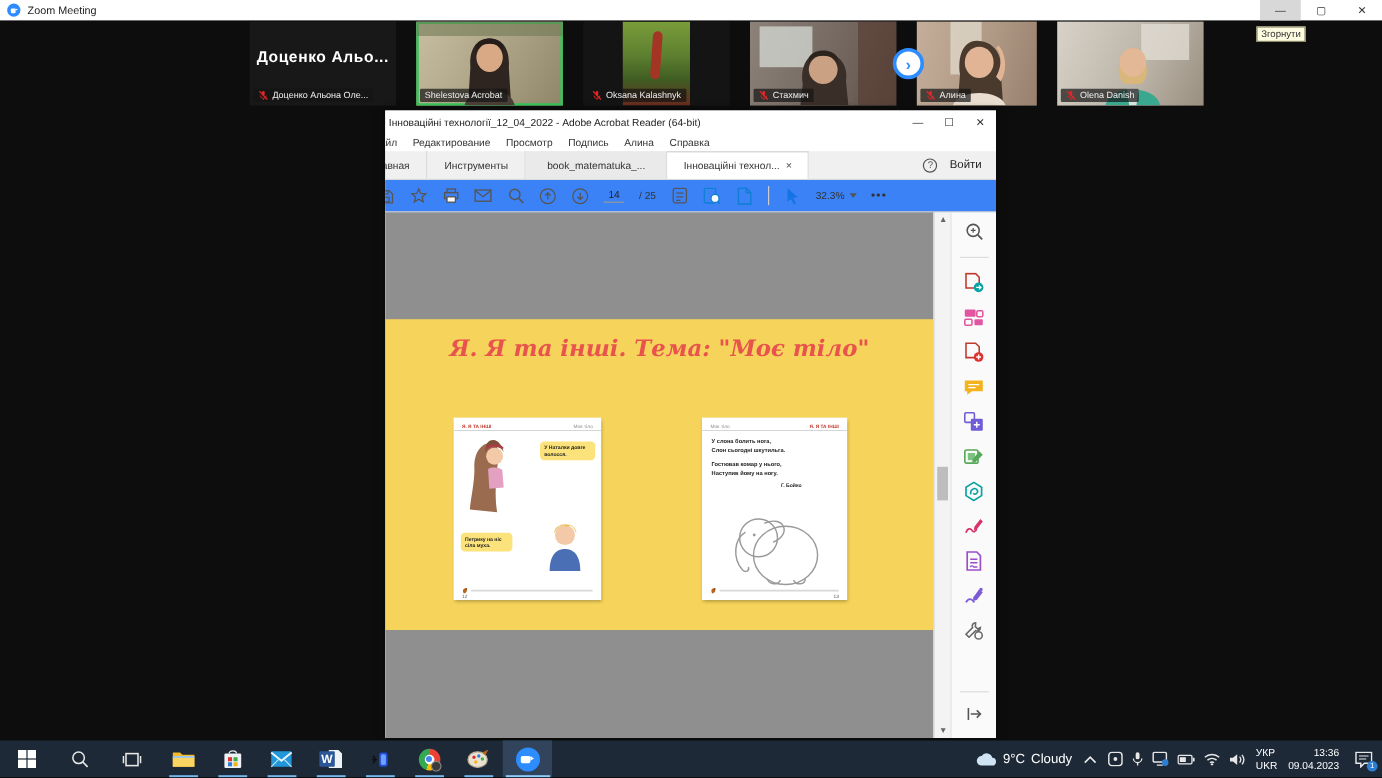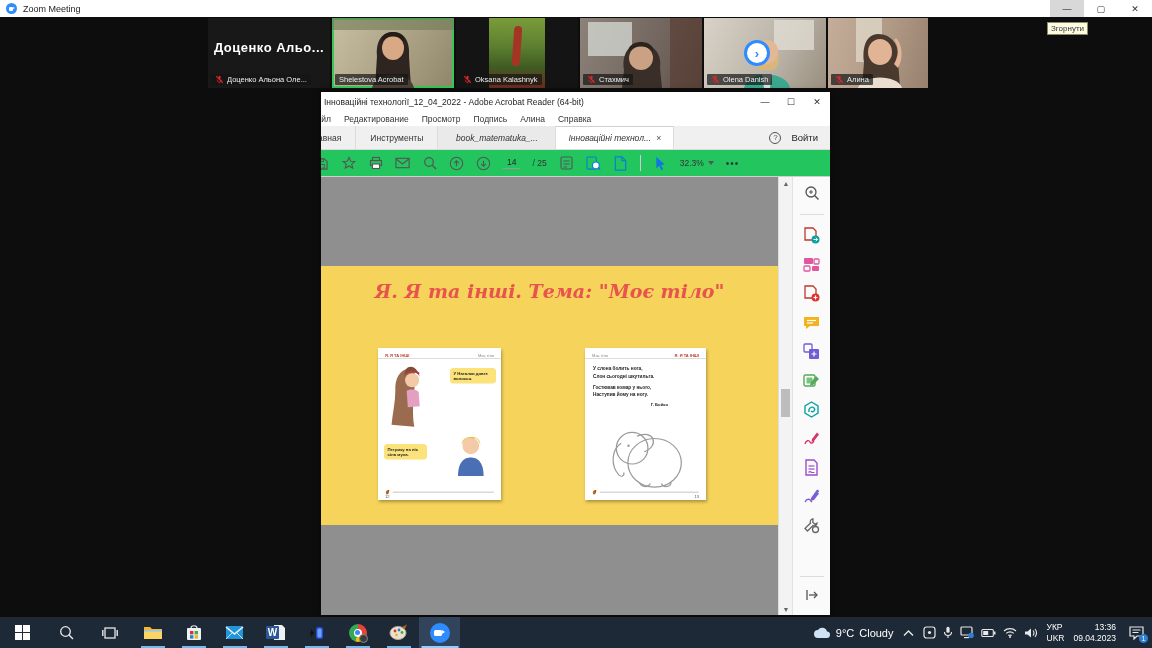--- a/index.html
+++ b/index.html
@@ -19,7 +19,7 @@
 
   .zoom-body { position:absolute; left:0; top:17px; width:1152px; height:600px; background:#0d0d0d; }
 
-  .video-strip { position:absolute; left:208px; top:1px; display:flex; gap:2px;align-items:flex-end; }
+  .video-strip { position:absolute; left:208px; top:1px; display:flex; gap:17px;align-items:flex-end; }
   .tile { position:relative; width:122px; height:70px; background:#1d1d1d; overflow:hidden; }
   .tile.cut { width:100px; }
   .tile.active { box-shadow:inset 0 0 0 2px #35c75a; }

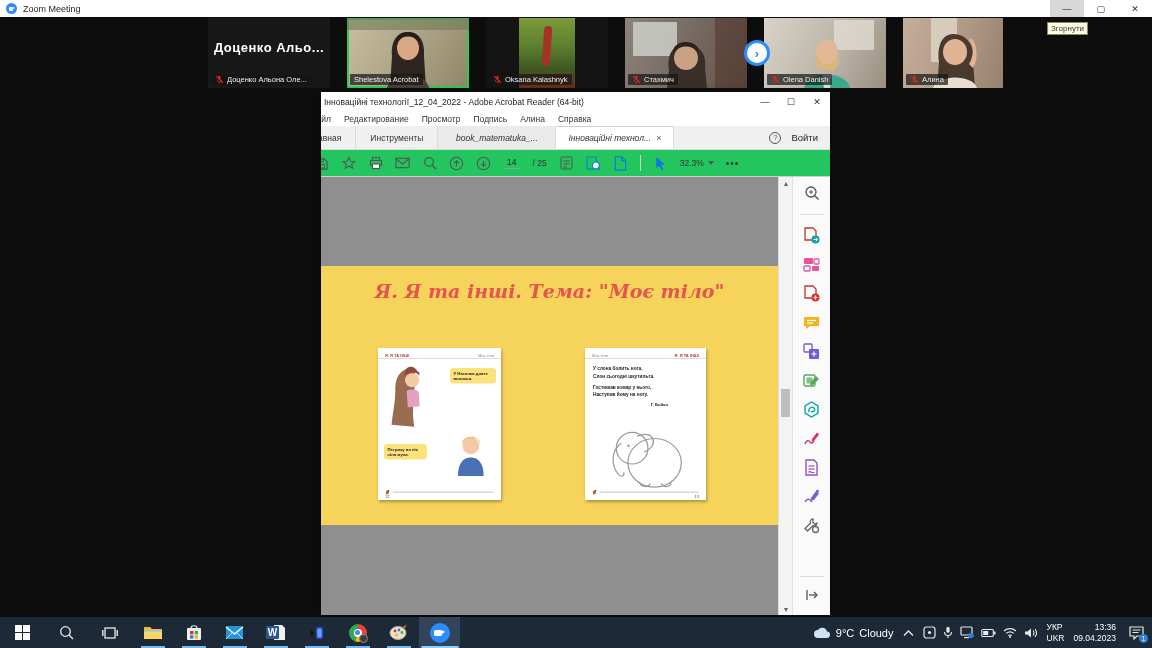--- a/index.html
+++ b/index.html
@@ -181,6 +181,25 @@
         </div>
       </div>
 
+      <div class="tile cut" style="background:linear-gradient(105deg,#c4ae99,#b09a86 55%,#97816e);">
+        <svg width="100" height="70" viewBox="0 0 100 70">
+          <rect x="28" y="0" width="26" height="44" fill="#ded7c8" opacity=".8"></rect>
+          <path d="M50 16 C38 16 34 30 36 44 L34 70 L72 70 L70 42 C72 28 64 16 50 16" fill="#4a3a2e"></path>
+          <ellipse cx="52" cy="34" rx="12" ry="13" fill="#e0b494"></ellipse>
+          <path d="M66 22 C72 28 70 40 66 46 L70 50 C76 40 74 26 68 20 Z" fill="#e0b494"></path>
+          <path d="M30 70 C34 56 70 56 74 70 Z" fill="#e9ded0"></path>
+        </svg>
+        <div class="tile-label">
+          <svg width="9" height="9" viewBox="0 0 12 12">
+              <rect x="4.6" y="1" width="2.8" height="5.2" rx="1.4" fill="#e02828"></rect>
+              <path d="M2.8 6.2a3.2 3.2 0 0 0 6.4 0" stroke="#e02828" stroke-width="1" fill="none"></path>
+              <line x1="6" y1="9.4" x2="6" y2="11" stroke="#e02828" stroke-width="1"></line>
+              <line x1="1.6" y1="1.4" x2="10.4" y2="10.6" stroke="#e02828" stroke-width="1.4"></line>
+            </svg>
+          <span>Алина</span>
+        </div>
+      </div>
+
       <div class="tile" style="background:linear-gradient(115deg,#d8d2c8,#b9b2a6 60%,#9a8f80);">
         <svg width="122" height="70" viewBox="0 0 122 70">
           <rect x="70" y="2" width="40" height="30" fill="#e7e3da" opacity=".7"></rect>
@@ -197,25 +216,6 @@
               <line x1="1.6" y1="1.4" x2="10.4" y2="10.6" stroke="#e02828" stroke-width="1.4"></line>
             </svg>
           <span>Olena Danish</span>
-        </div>
-      </div>
-
-      <div class="tile cut" style="background:linear-gradient(105deg,#c4ae99,#b09a86 55%,#97816e);">
-        <svg width="100" height="70" viewBox="0 0 100 70">
-          <rect x="28" y="0" width="26" height="44" fill="#ded7c8" opacity=".8"></rect>
-          <path d="M50 16 C38 16 34 30 36 44 L34 70 L72 70 L70 42 C72 28 64 16 50 16" fill="#4a3a2e"></path>
-          <ellipse cx="52" cy="34" rx="12" ry="13" fill="#e0b494"></ellipse>
-          <path d="M66 22 C72 28 70 40 66 46 L70 50 C76 40 74 26 68 20 Z" fill="#e0b494"></path>
-          <path d="M30 70 C34 56 70 56 74 70 Z" fill="#e9ded0"></path>
-        </svg>
-        <div class="tile-label">
-          <svg width="9" height="9" viewBox="0 0 12 12">
-              <rect x="4.6" y="1" width="2.8" height="5.2" rx="1.4" fill="#e02828"></rect>
-              <path d="M2.8 6.2a3.2 3.2 0 0 0 6.4 0" stroke="#e02828" stroke-width="1" fill="none"></path>
-              <line x1="6" y1="9.4" x2="6" y2="11" stroke="#e02828" stroke-width="1"></line>
-              <line x1="1.6" y1="1.4" x2="10.4" y2="10.6" stroke="#e02828" stroke-width="1.4"></line>
-            </svg>
-          <span>Алина</span>
         </div>
       </div>
     </div>

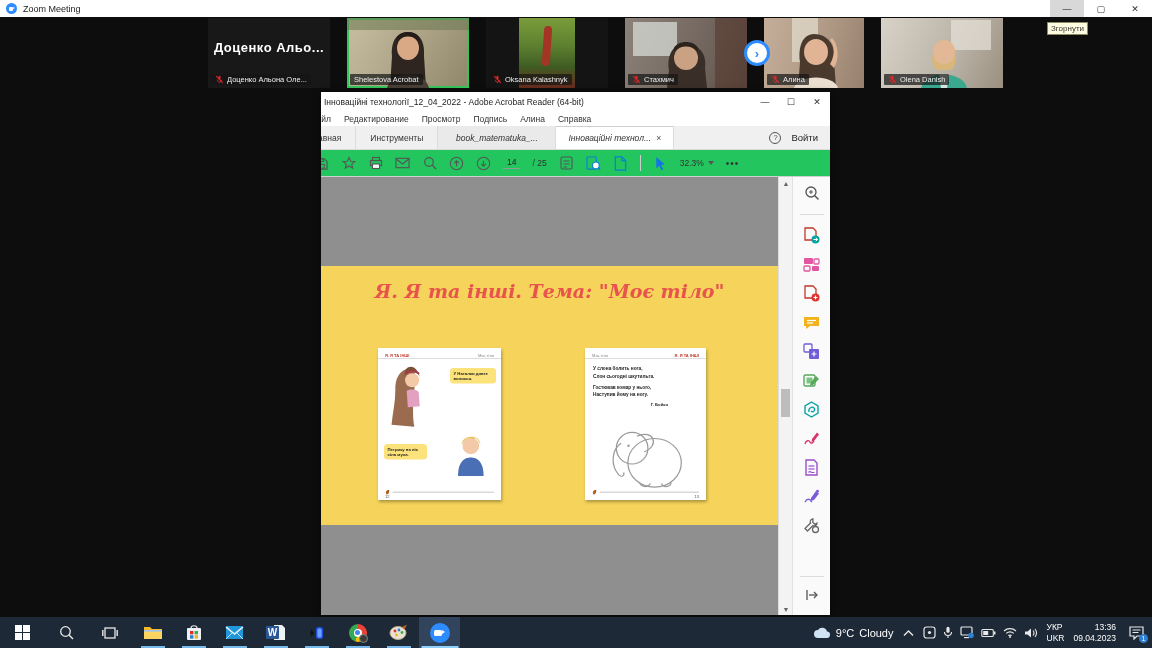--- a/index.html
+++ b/index.html
@@ -42,7 +42,7 @@
   .ac-tabbar { height:24px; background:#f0f0f0; display:flex; align-items:stretch; border-bottom:1px solid #dadada; }
   .ac-tab { display:flex; align-items:center; justify-content:center; font-size:8.5px; color:#333; padding:0 14px; border-right:1px solid #dcdcdc; white-space:nowrap; }
   .ac-tab.home { margin-left:-26px; }
-  .ac-tab.doc { width:118px; padding:0 6px; background:#eaeaea;font-style:italic; }
+  .ac-tab.doc { width:118px; padding:0 6px; background:#eaeaea; }
   .ac-tab.doc.active { background:#fff; border-top:1px solid #d0d0d0; }
   .tab-x { margin-left:5px; color:#555; font-size:9px; }
   .ac-tab-right { margin-left:auto; display:flex; align-items:center; gap:10px; padding-right:12px; }

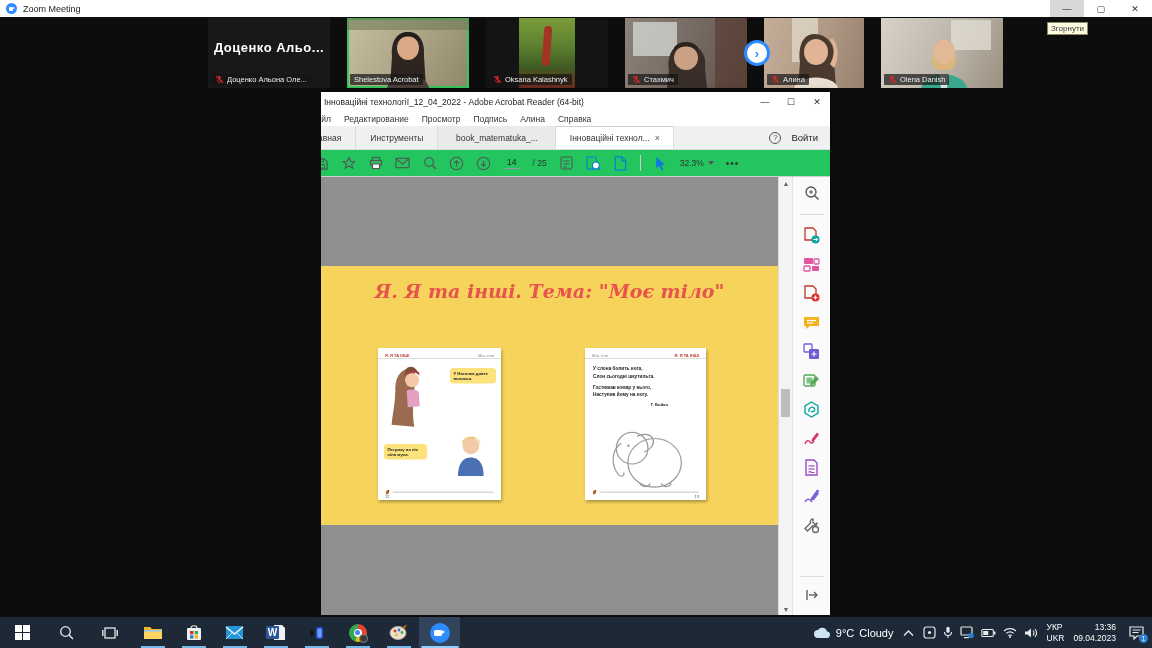--- a/index.html
+++ b/index.html
@@ -48,7 +48,7 @@
   .ac-tab-right { margin-left:auto; display:flex; align-items:center; gap:10px; padding-right:12px; }
   .help-circle { width:12px; height:12px; border-radius:50%; border:1px solid #555; color:#555; font-size:8px; display:flex; align-items:center; justify-content:center; }
   .signin { font-size:9.5px; color:#222; }
-  .ac-toolbar { height:27px; background:#22c55e; border-bottom:1px solid #cfcfcf; display:flex; align-items:center; gap:12px; margin-left:-7px; padding-right:6px;text-align:center; }
+  .ac-toolbar { height:27px; background:#3b82f6; border-bottom:1px solid #cfcfcf; display:flex; align-items:center; gap:12px; margin-left:-7px; padding-right:6px;text-align:center; }
   .tb-ic { width:15px; height:15px; flex:0 0 auto; display:flex; align-items:center; justify-content:center; }
   .page-box { font-size:8.5px; color:#222; border-bottom:1px solid #999; padding:0 4px 1px; }
   .page-total { font-size:8.5px; color:#333; }

